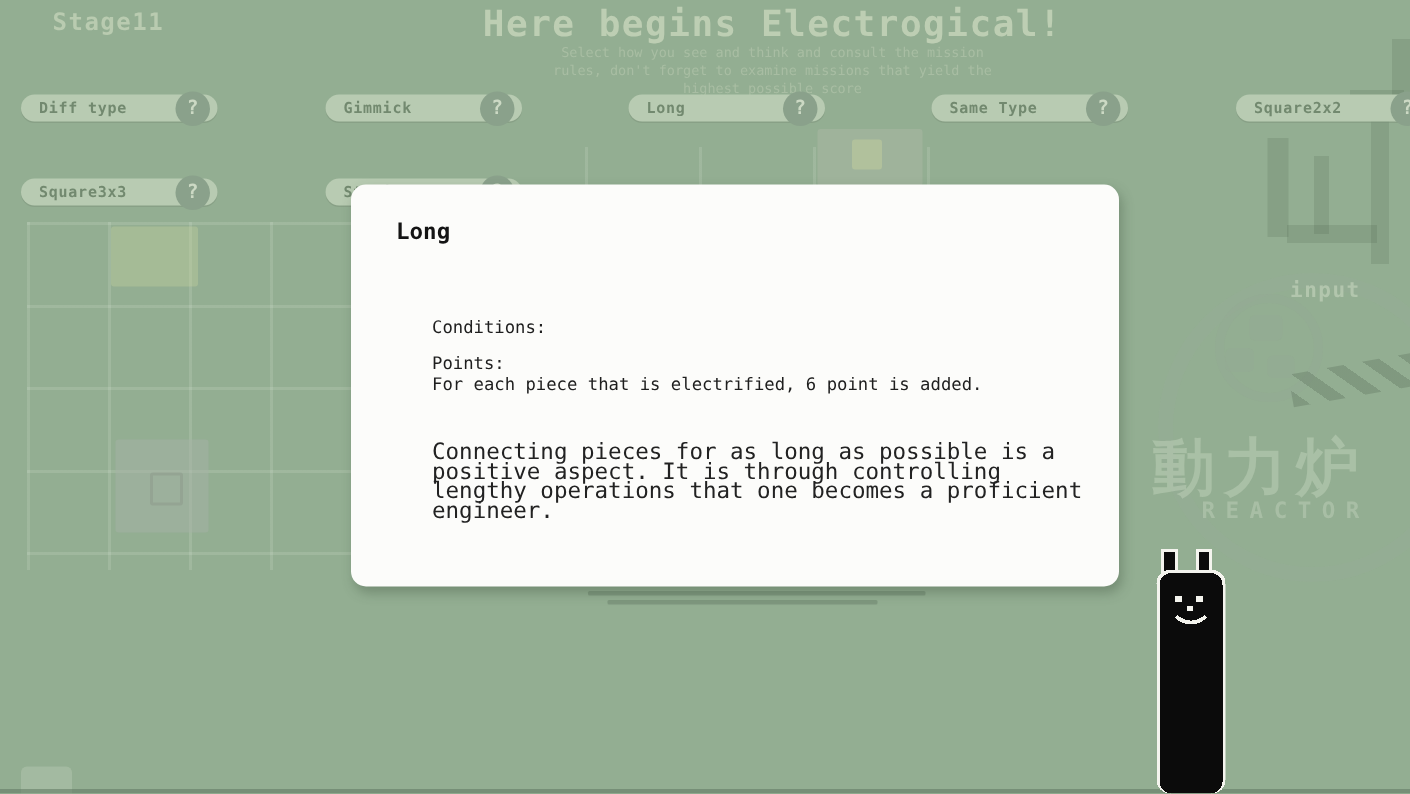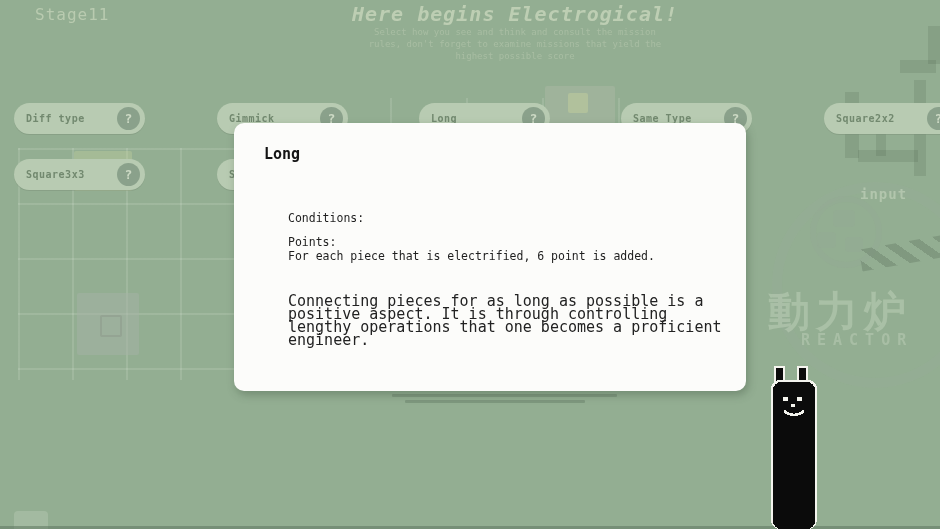--- a/index.html
+++ b/index.html
@@ -24,7 +24,7 @@
   .corner-chip{position:absolute;left:14px;top:511px;width:34px;height:26px;border-radius:4px;
     background:rgba(222,232,216,.22);}
   
-  .stage-label{position:absolute;left:35px;top:5px;font-size:16px;font-weight:normal;
+  .stage-label{position:absolute;left:35px;top:5px;font-size:16px;font-weight:bold;
     color:rgba(198,212,186,.75);letter-spacing:1px;}
   .hdr{position:absolute;left:300px;top:2px;width:430px;text-align:center;}
   .hdr-title{font-size:20px;font-weight:bold;color:rgba(200,214,188,.8);letter-spacing:1px;font-style:italic;}

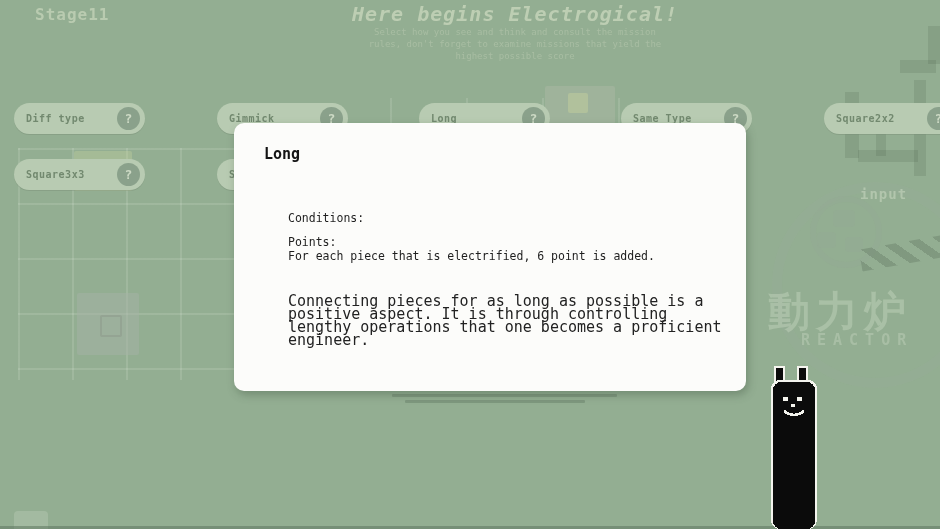--- a/index.html
+++ b/index.html
@@ -27,7 +27,7 @@
   .stage-label{position:absolute;left:35px;top:5px;font-size:16px;font-weight:bold;
     color:rgba(198,212,186,.75);letter-spacing:1px;}
   .hdr{position:absolute;left:300px;top:2px;width:430px;text-align:center;}
-  .hdr-title{font-size:20px;font-weight:bold;color:rgba(200,214,188,.8);letter-spacing:1px;font-style:italic;}
+  .hdr-title{font-size:24px;font-weight:bold;color:rgba(200,214,188,.8);letter-spacing:1px;}
   .hdr-sub{font-size:9px;line-height:12px;color:rgba(186,202,176,.55);}
   
   .pill{position:absolute;width:131px;height:31px;background:#b8cbb2;border-radius:17px;

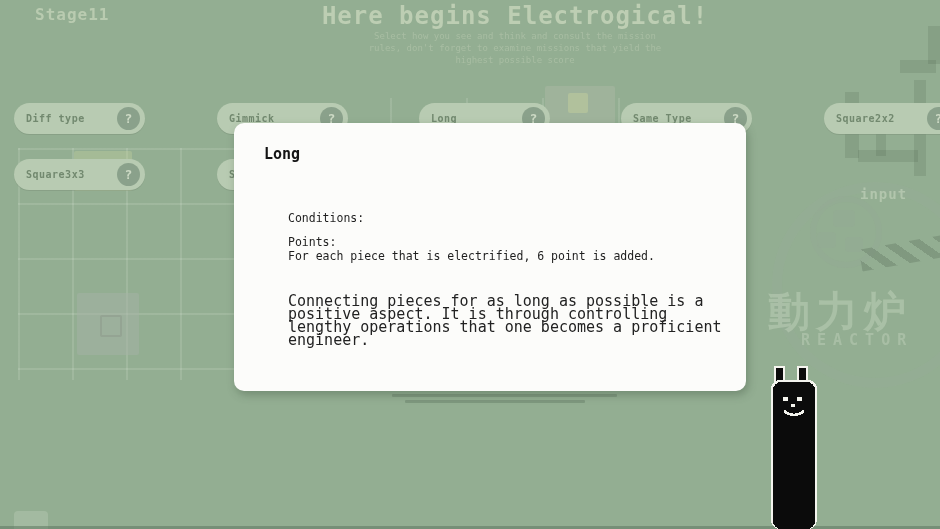--- a/index.html
+++ b/index.html
@@ -30,9 +30,9 @@
   .hdr-title{font-size:24px;font-weight:bold;color:rgba(200,214,188,.8);letter-spacing:1px;}
   .hdr-sub{font-size:9px;line-height:12px;color:rgba(186,202,176,.55);}
   
-  .pill{position:absolute;width:131px;height:31px;background:#b8cbb2;border-radius:17px;
+  .pill{position:absolute;width:131px;height:18px;background:#b8cbb2;border-radius:17px;
     display:flex;align-items:center;justify-content:space-between;padding:0 5px 0 12px;box-sizing:border-box;
-    box-shadow:0 1px 0 rgba(120,140,118,.4);margin-top:40px;}
+    box-shadow:0 1px 0 rgba(120,140,118,.4);}
   .pill-label{font-size:10px;font-weight:bold;color:#72896f;letter-spacing:.5px;white-space:nowrap;}
   .help-badge{width:23px;height:23px;border-radius:50%;background:#8aa18b;color:#ccd9c4;
     font-size:13px;font-weight:bold;display:flex;align-items:center;justify-content:center;flex:0 0 auto;}

